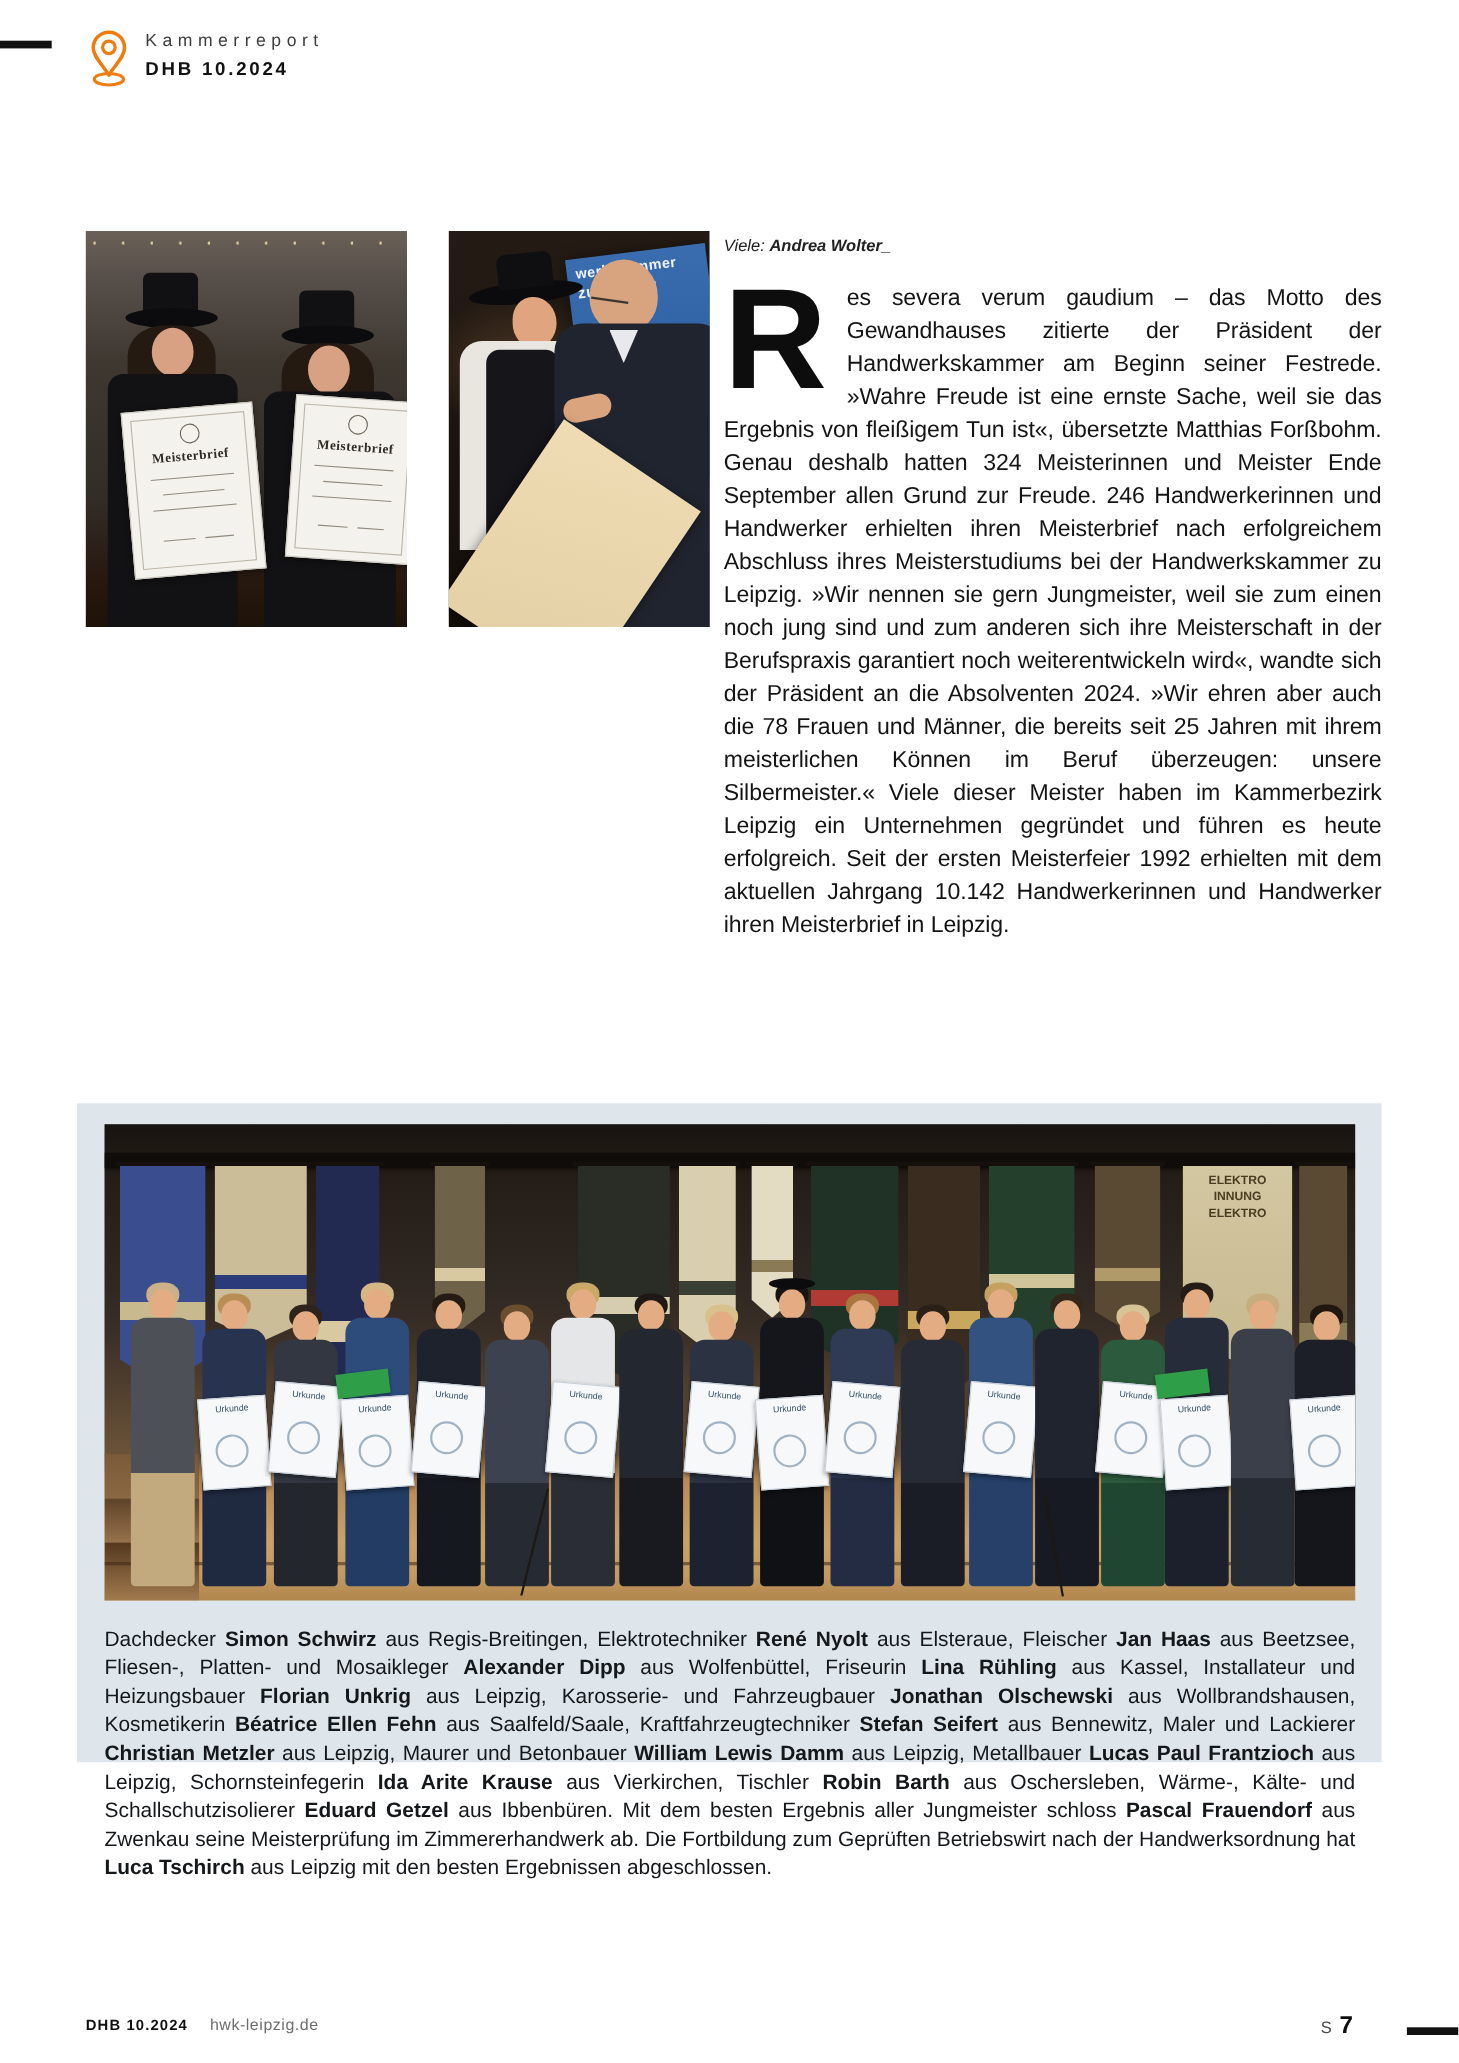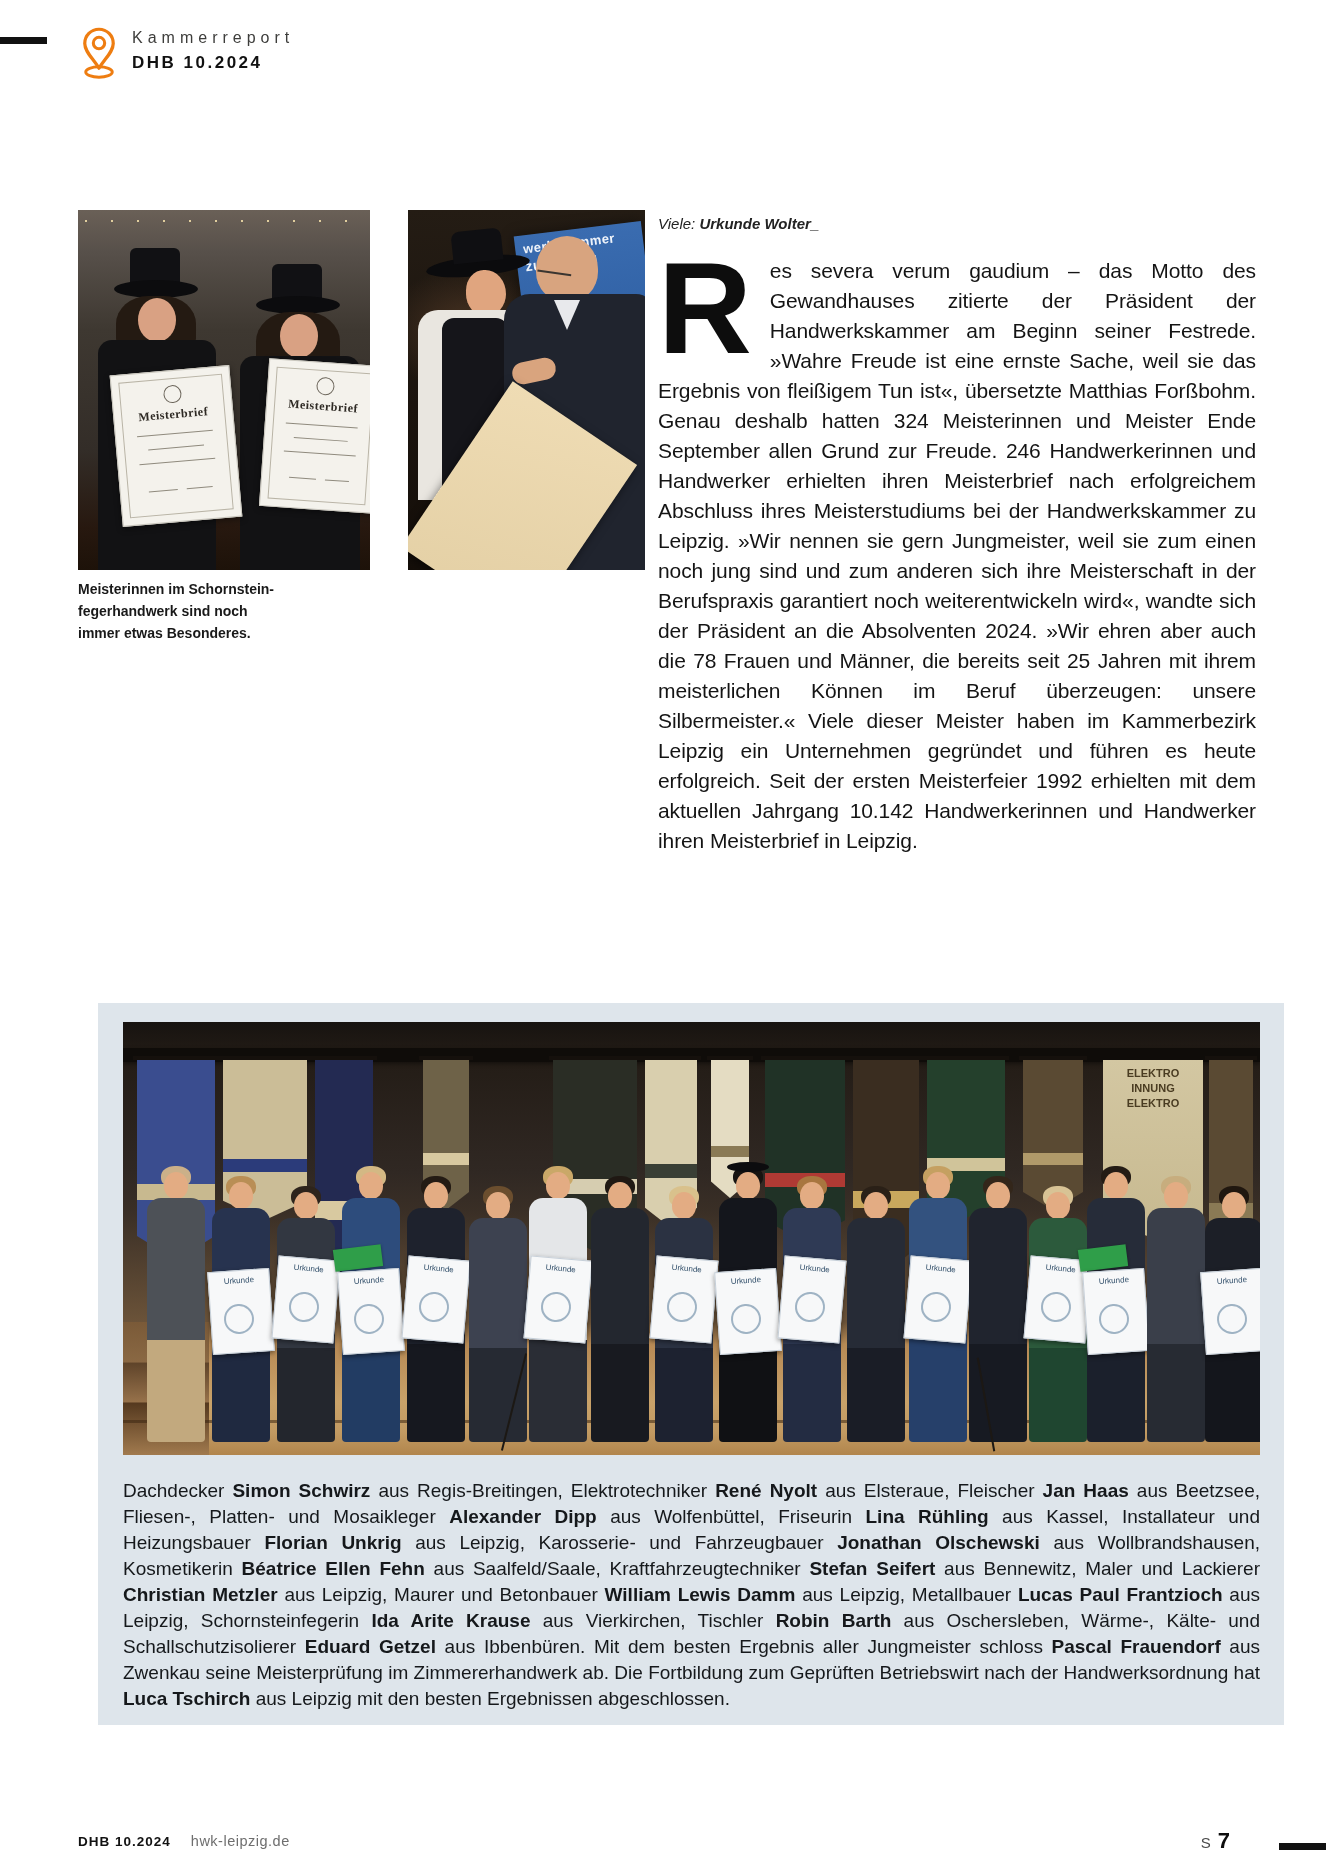--- a/index.html
+++ b/index.html
@@ -182,7 +182,7 @@
 
   <p class="byline">
     <span>Viele:</span>
-    <b>Urkunde Wolter_</b>
+    <b>Andrea Wolter_</b>
   </p>
   <div class="article">
     <span class="dropcap">R</span><span>es severa verum gaudium – das Motto des Gewandhauses zitierte der Präsident der Handwerkskammer am Beginn seiner Festrede. »Wahre Freude ist eine ernste Sache, weil sie das Ergebnis von fleißigem Tun ist«, übersetzte Matthias Forßbohm. Genau deshalb hatten 324 Meisterinnen und Meister Ende September allen Grund zur Freude. 246 Handwerkerinnen und Handwerker erhielten ihren Meisterbrief nach erfolgreichem Abschluss ihres Meisterstudiums bei der Handwerkskammer zu Leipzig. »Wir nennen sie gern Jungmeister, weil sie zum einen noch jung sind und zum anderen sich ihre Meisterschaft in der Berufspraxis garantiert noch weiterentwickeln wird«, wandte sich der Präsident an die Absolventen 2024. »Wir ehren aber auch die 78 Frauen und Männer, die bereits seit 25 Jahren mit ihrem meisterlichen Können im Beruf überzeugen: unsere Silbermeister.« Viele dieser Meister haben im Kammerbezirk Leipzig ein Unternehmen gegründet und führen es heute erfolgreich. Seit der ersten Meisterfeier 1992 erhielten mit dem aktuellen Jahrgang 10.142 Handwerkerinnen und Handwerker ihren Meisterbrief in Leipzig.</span>

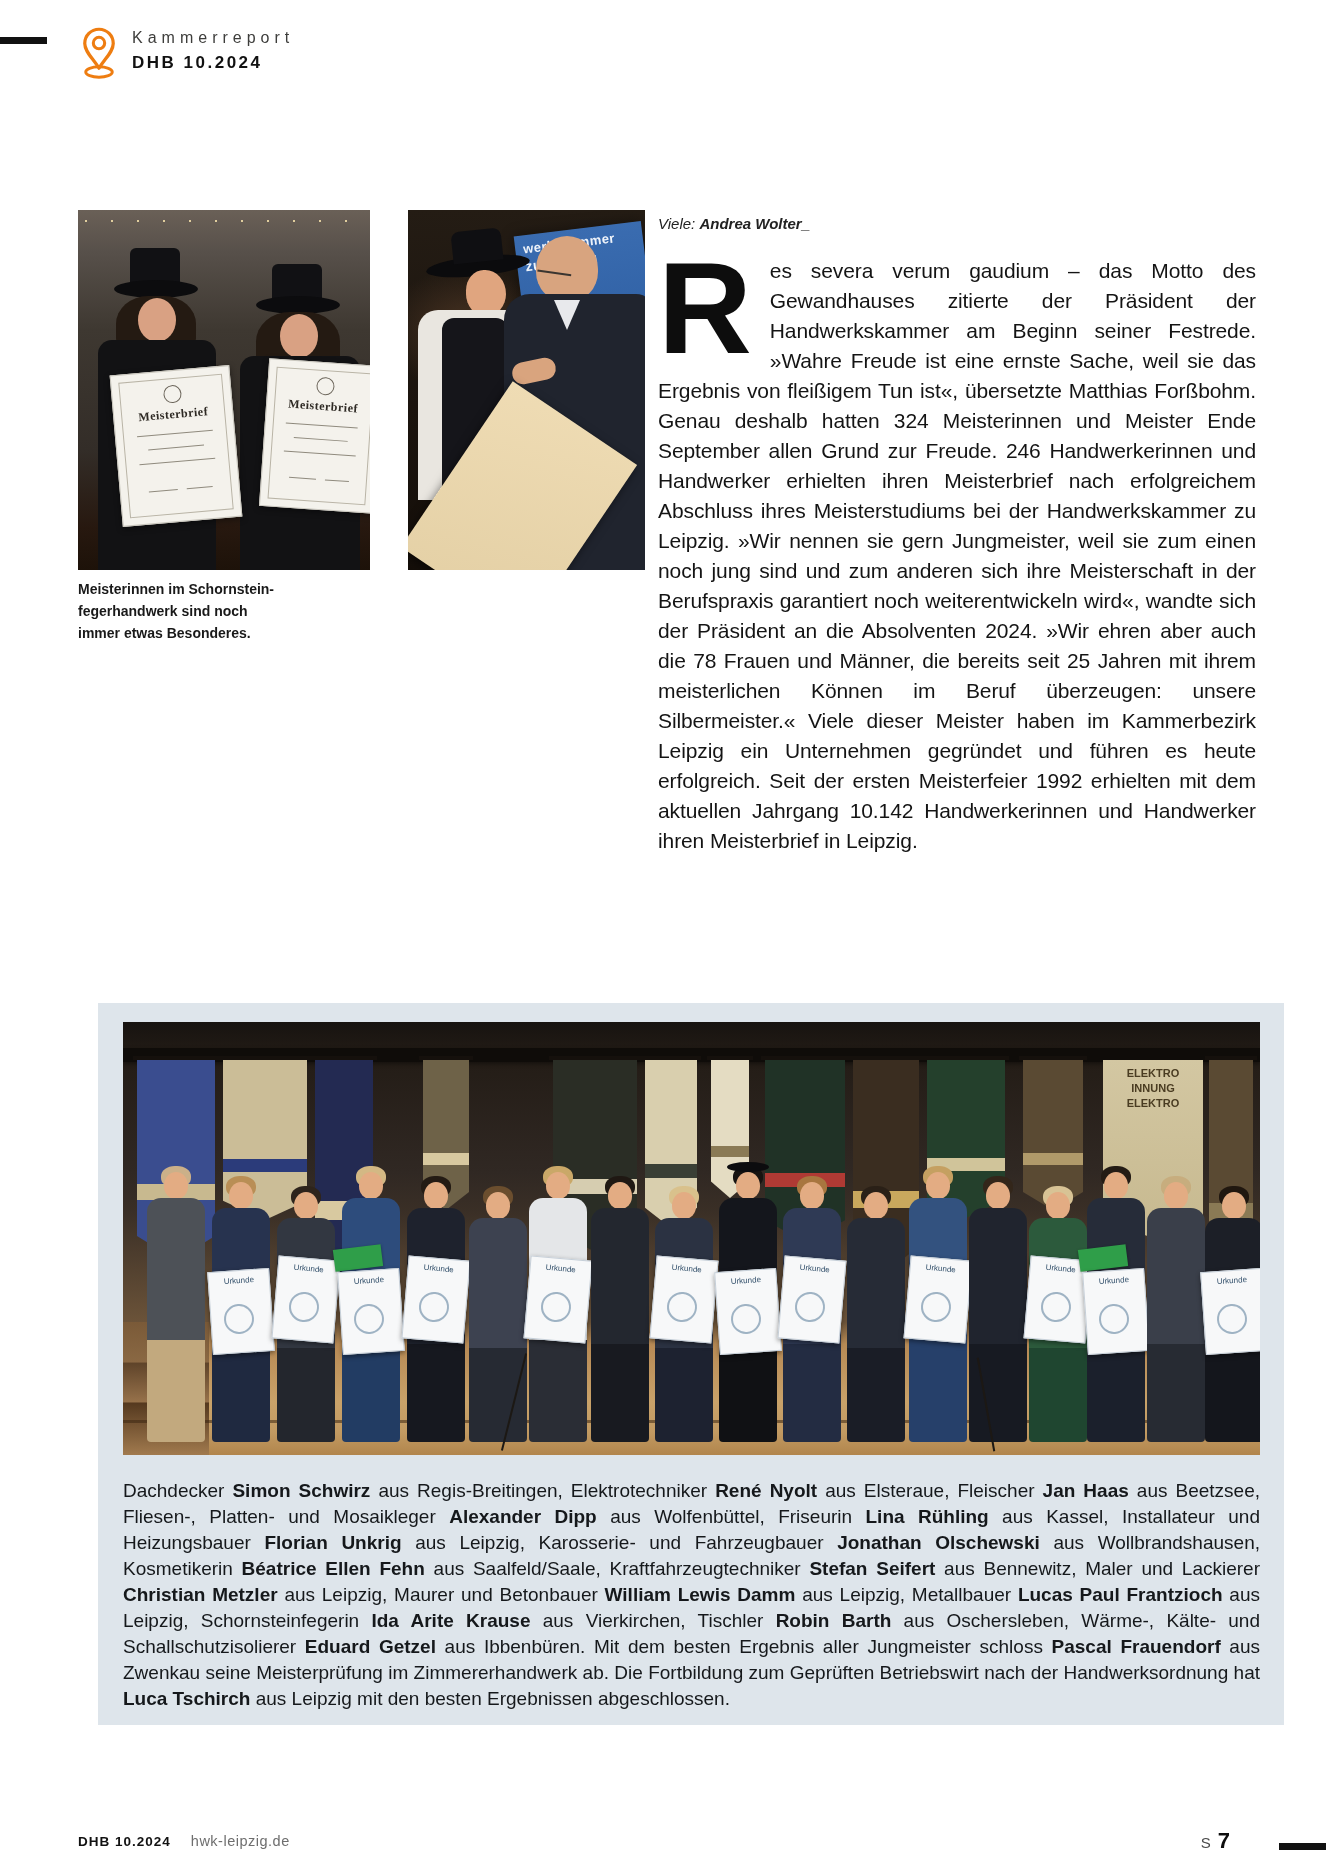--- a/index.html
+++ b/index.html
@@ -188,9 +188,6 @@
     <span class="dropcap">R</span><span>es severa verum gaudium – das Motto des Gewandhauses zitierte der Präsident der Handwerkskammer am Beginn seiner Festrede. »Wahre Freude ist eine ernste Sache, weil sie das Ergebnis von fleißigem Tun ist«, übersetzte Matthias Forßbohm. Genau deshalb hatten 324 Meisterinnen und Meister Ende September allen Grund zur Freude. 246 Handwerkerinnen und Handwerker erhielten ihren Meisterbrief nach erfolgreichem Abschluss ihres Meisterstudiums bei der Handwerkskammer zu Leipzig. »Wir nennen sie gern Jungmeister, weil sie zum einen noch jung sind und zum anderen sich ihre Meisterschaft in der Berufspraxis garantiert noch weiterentwickeln wird«, wandte sich der Präsident an die Absolventen 2024. »Wir ehren aber auch die 78 Frauen und Männer, die bereits seit 25 Jahren mit ihrem meisterlichen Können im Beruf überzeugen: unsere Silbermeister.« Viele dieser Meister haben im Kammerbezirk Leipzig ein Unternehmen gegründet und führen es heute erfolgreich. Seit der ersten Meisterfeier 1992 erhielten mit dem aktuellen Jahrgang 10.142 Handwerkerinnen und Handwerker ihren Meisterbrief in Leipzig.</span>
   </div>
 
-  <div class="pcap cap1">Meisterinnen im Schornstein-
-fegerhandwerk sind noch
-immer etwas Besonderes.</div>
 
   <div class="panel">
     <div class="photo3" id="photo3">

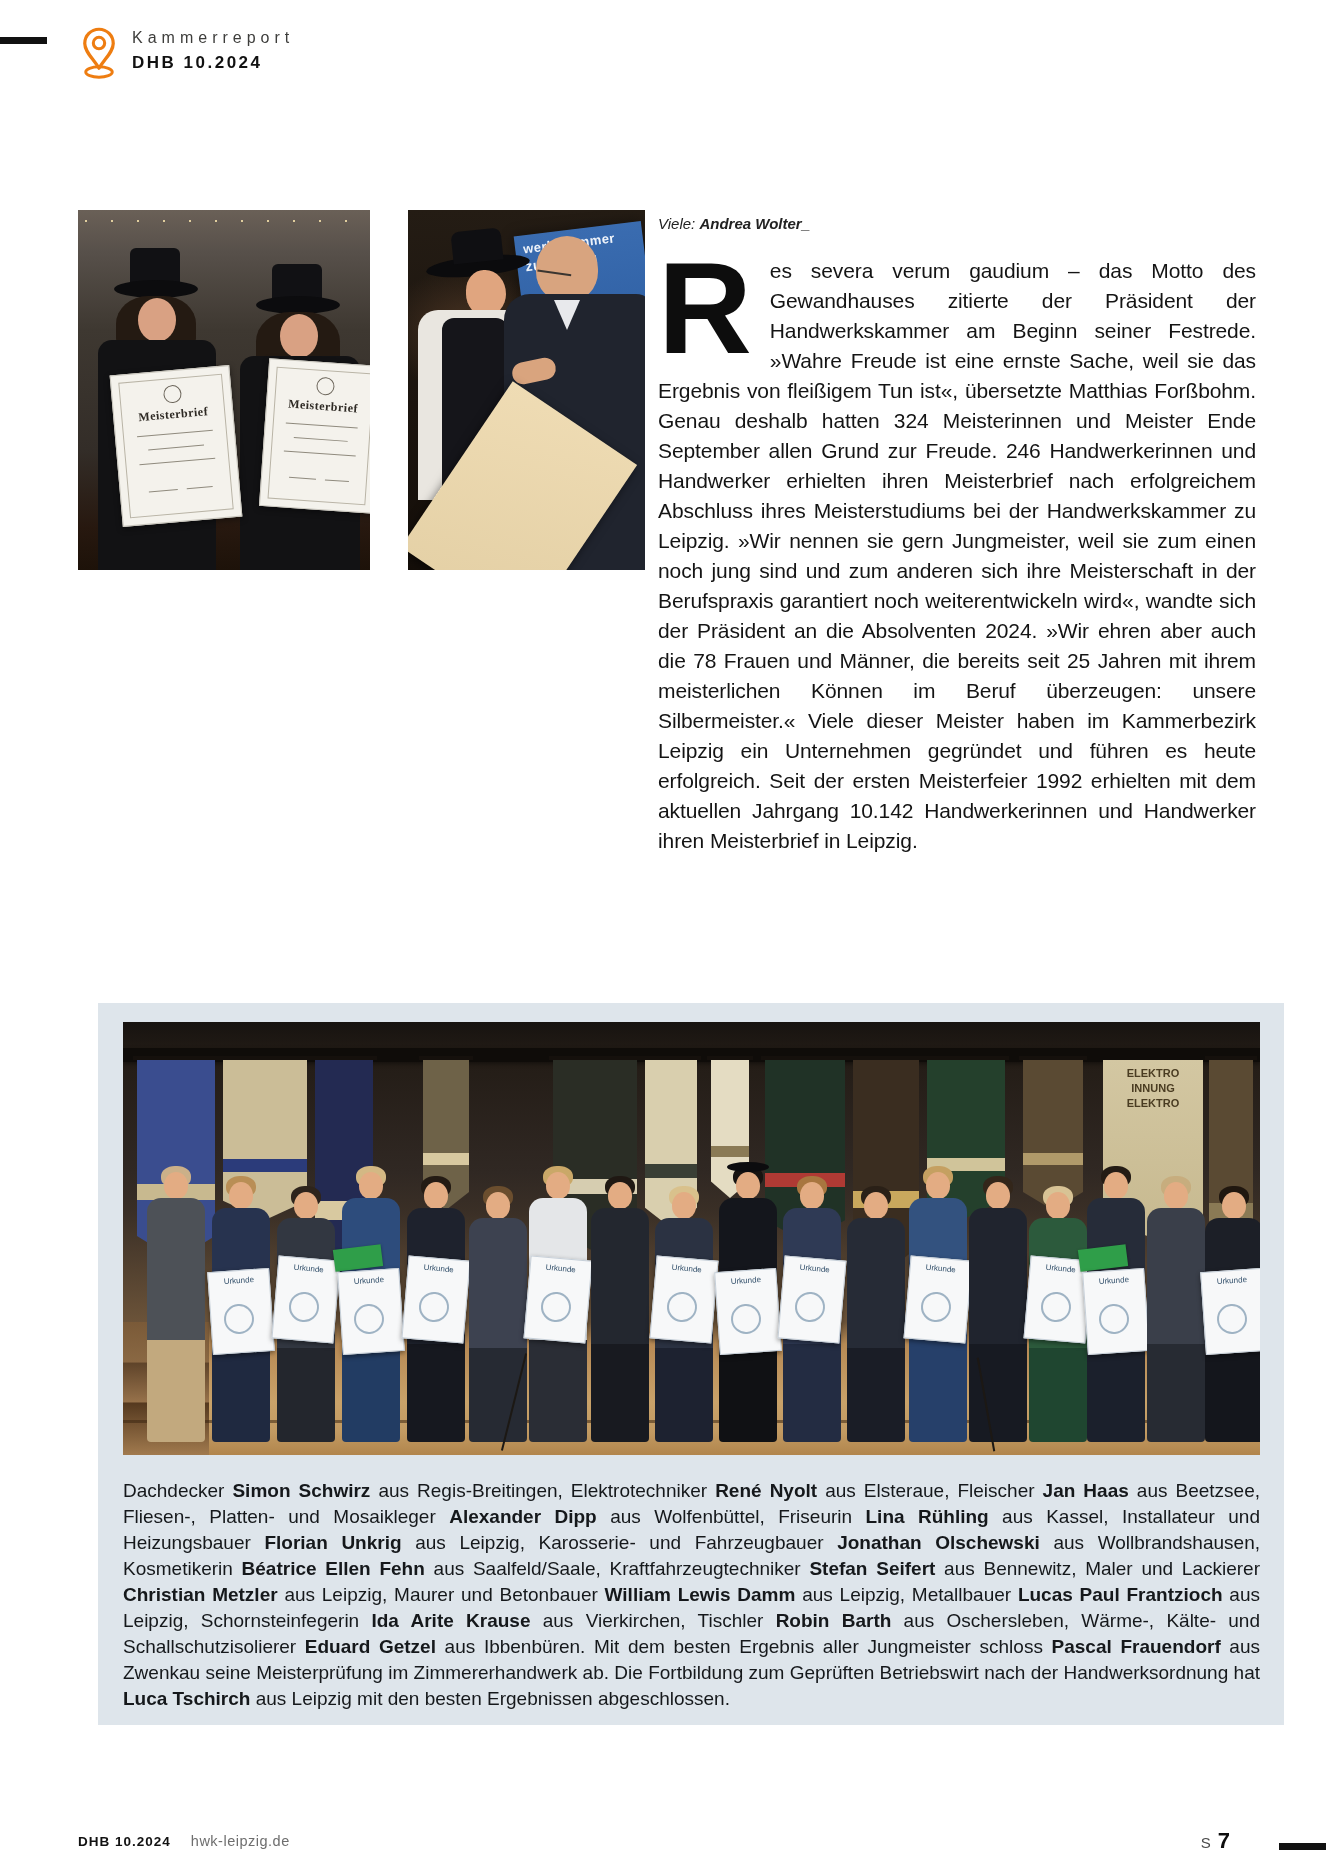--- a/index.html
+++ b/index.html
@@ -79,7 +79,7 @@
   .cap3{left:78px;top:948px;width:270px;}
 
   
-  .panel{position:absolute;left:70px;top:1003px;width:1186px;height:722px;background:#dee5eb;margin-left:28px;}
+  .panel{position:absolute;left:70px;top:1003px;width:1186px;height:599px;background:#dee5eb;}
   .photo3{position:absolute;left:25px;top:19px;width:1137px;height:433px;overflow:hidden;
       background:linear-gradient(180deg,#171310 0,#231c16 34px,#302823 150px,#3a2f26 190px,#6b5339 300px,#b78a55 322px,#c9a269 380px,#c29a62 410px,#b1854c 433px);}
   .beam{position:absolute;left:0;top:26px;width:100%;height:14px;background:#0f0c09;box-shadow:0 2px 4px rgba(0,0,0,.4);}

